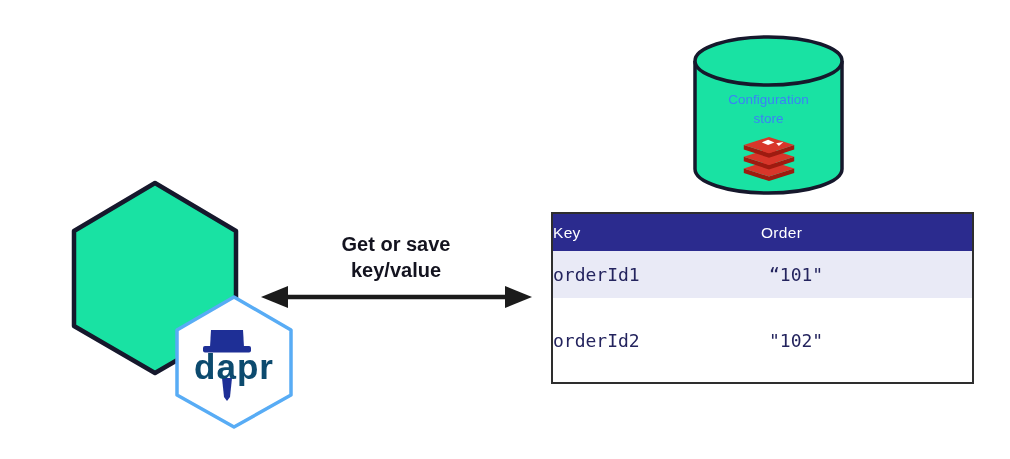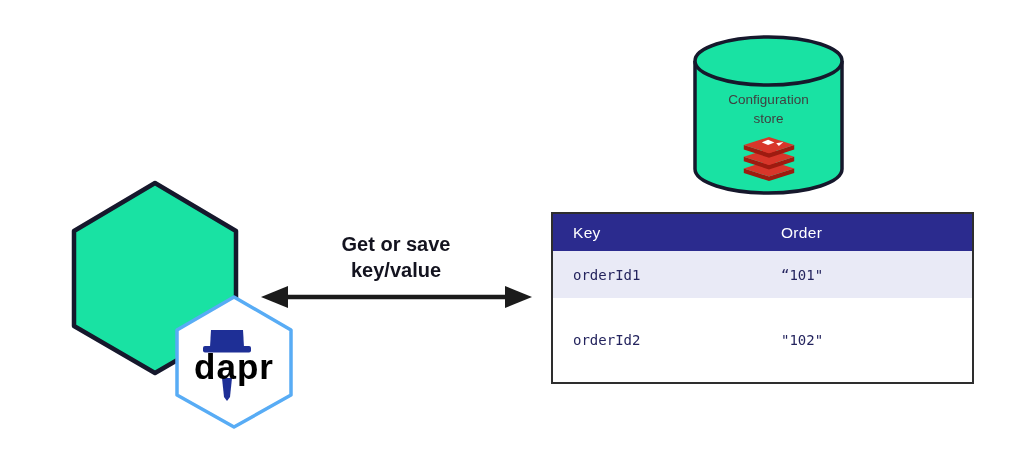--- a/index.html
+++ b/index.html
@@ -21,7 +21,7 @@
   }
   .store-label {
     left:695px; top:90px; width:147px;
-    font-size:13.5px; font-weight:normal; line-height:19px; color:#404040;
+    font-size:13.5px; font-weight:normal; line-height:19px; color:#3b82f6;
   }
   .dapr-text {
     left:177px; top:347px; width:114px;

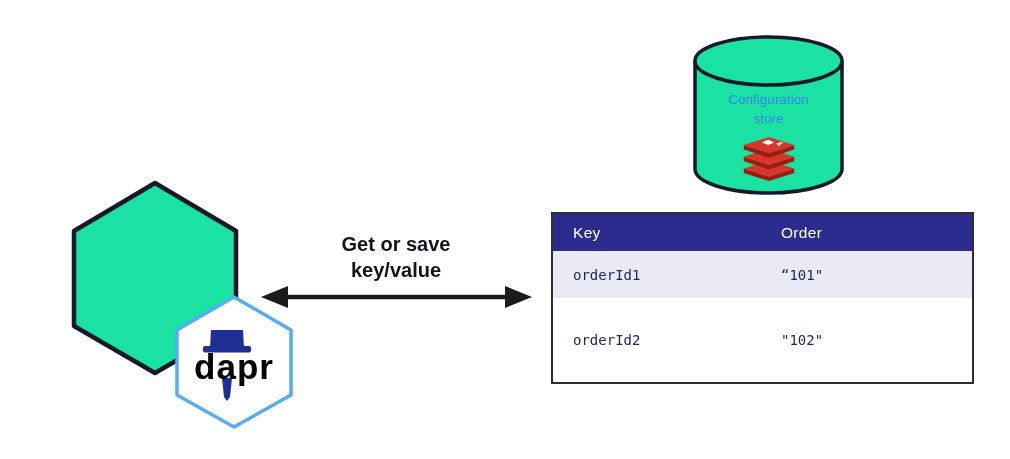--- a/index.html
+++ b/index.html
@@ -44,7 +44,7 @@
   }
   .kv-row.alt { height:47px; background:#e9eaf6; }
   .kv-row.plain { height:84px; background:#ffffff;border-radius:32px; }
-  .kv-cell { padding-left:20px; }
+  .kv-cell { padding-left:0; }
 </style>
 </head>
 <body>

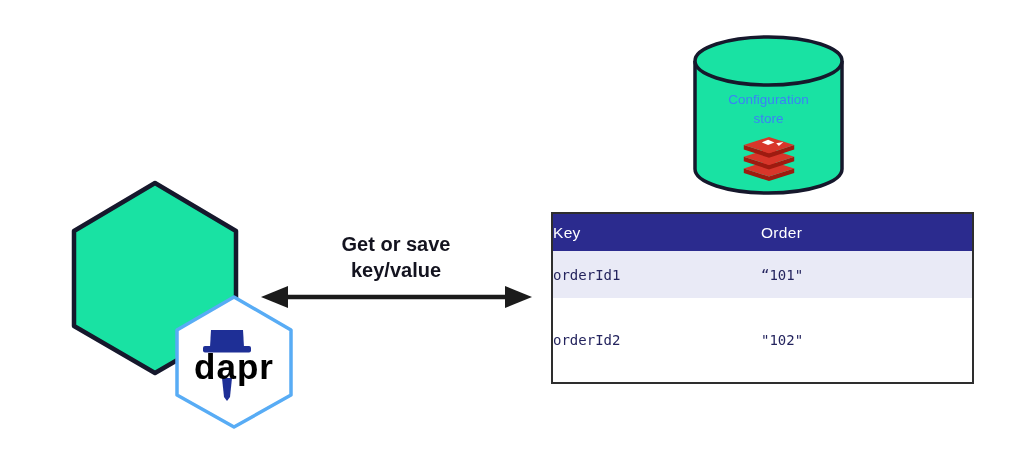--- a/index.html
+++ b/index.html
@@ -40,7 +40,7 @@
   }
   .kv-row {
     display:grid; grid-template-columns:208px 1fr; align-items:center;
-    font-family:"DejaVu Sans Mono", monospace; font-size:14px; color:#24245e;
+    font-family:"DejaVu Sans Mono", monospace; font-size:18px; color:#24245e;gap:8px;
   }
   .kv-row.alt { height:47px; background:#e9eaf6; }
   .kv-row.plain { height:84px; background:#ffffff;border-radius:32px; }

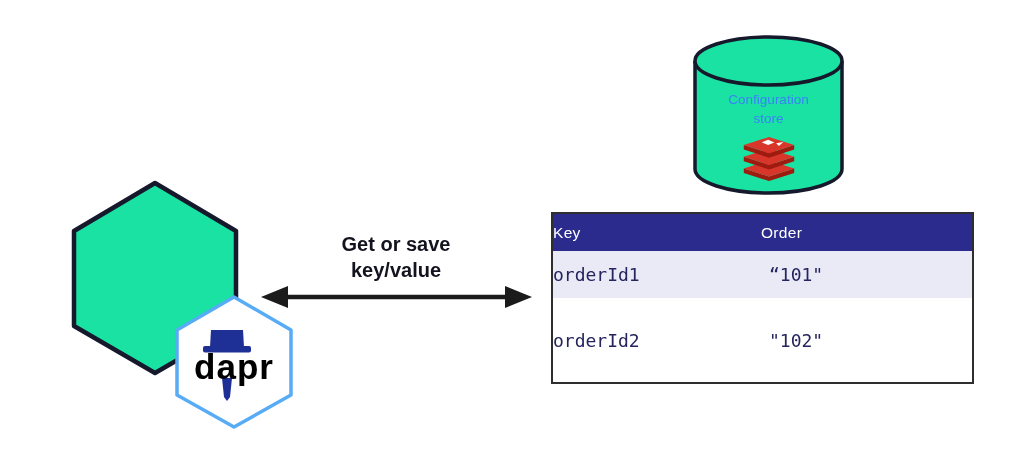--- a/index.html
+++ b/index.html
@@ -26,7 +26,7 @@
   .dapr-text {
     left:177px; top:347px; width:114px;
     font-size:35px; line-height:40px; font-weight:bold;
-    letter-spacing:1px; color:#000000;
+    letter-spacing:1px; color:#0c4a6e;
   }
 
   .kv-table {

